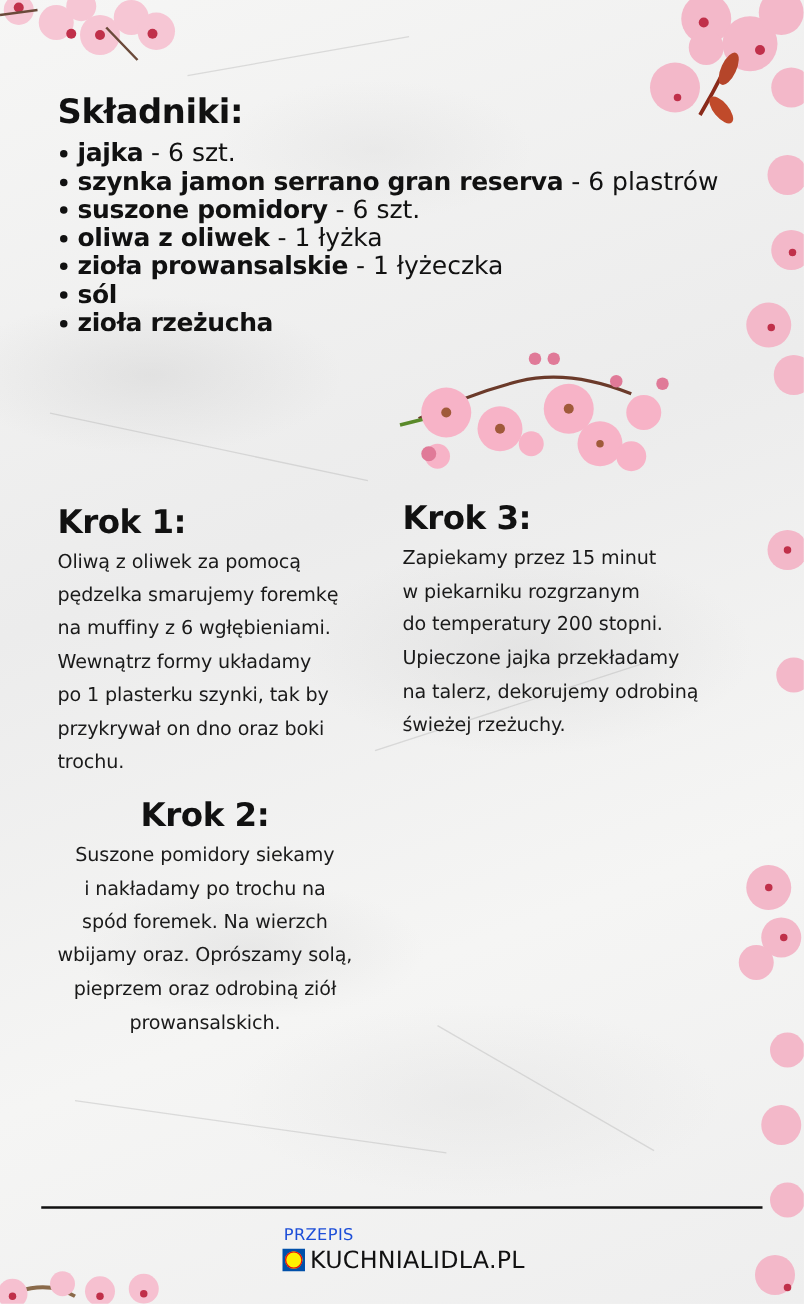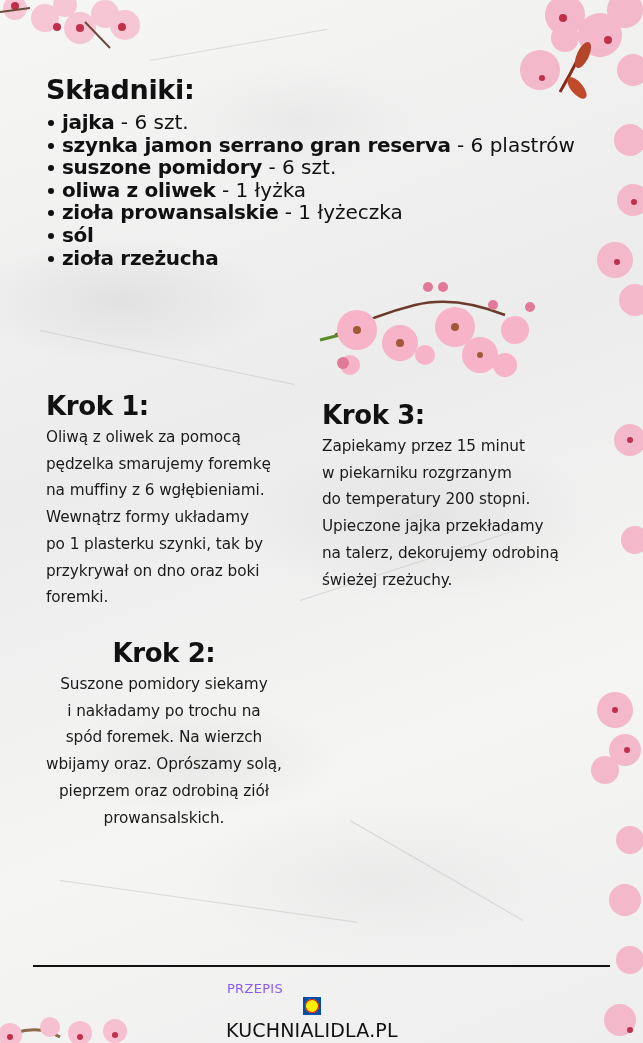--- a/index.html
+++ b/index.html
@@ -187,7 +187,7 @@
   </ul>
 </section>
 
-<section class="section" style="left:46px;top:391px;">
+<section class="section" style="left:46px;top:403px;">
   <h2 class="step-title">Krok 1:</h2>
   <p class="step-text">
     <span class="step-line">Oliwą z oliwek za pomocą</span>

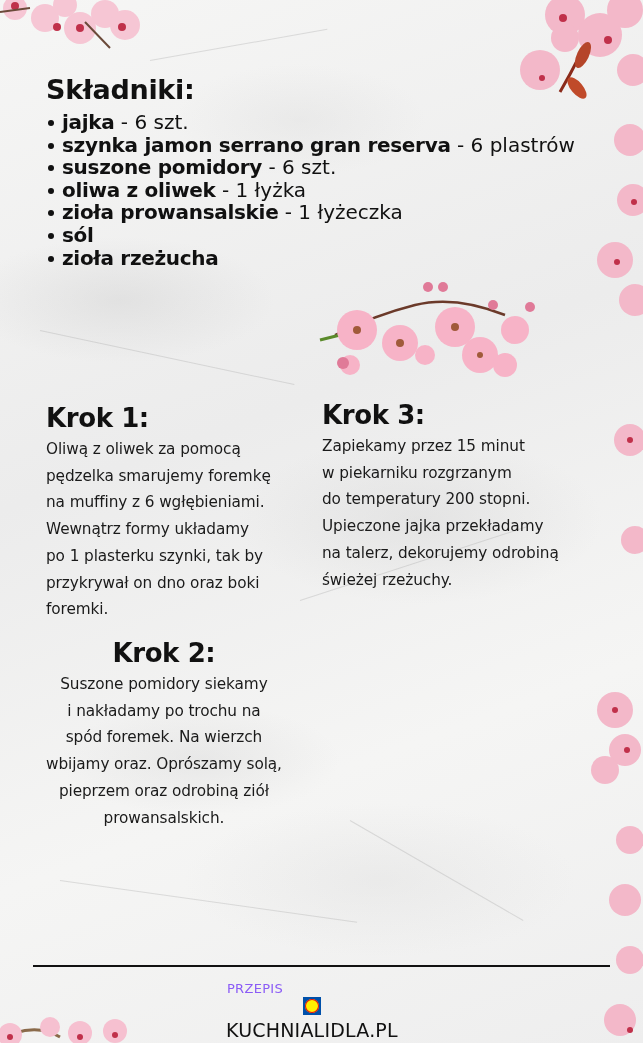--- a/index.html
+++ b/index.html
@@ -196,7 +196,7 @@
     <span class="step-line">Wewnątrz formy układamy</span>
     <span class="step-line">po 1 plasterku szynki, tak by</span>
     <span class="step-line">przykrywał on dno oraz boki</span>
-    <span class="step-line">foremki.</span>
+    <span class="step-line">trochu.</span>
   </p>
 </section>
 

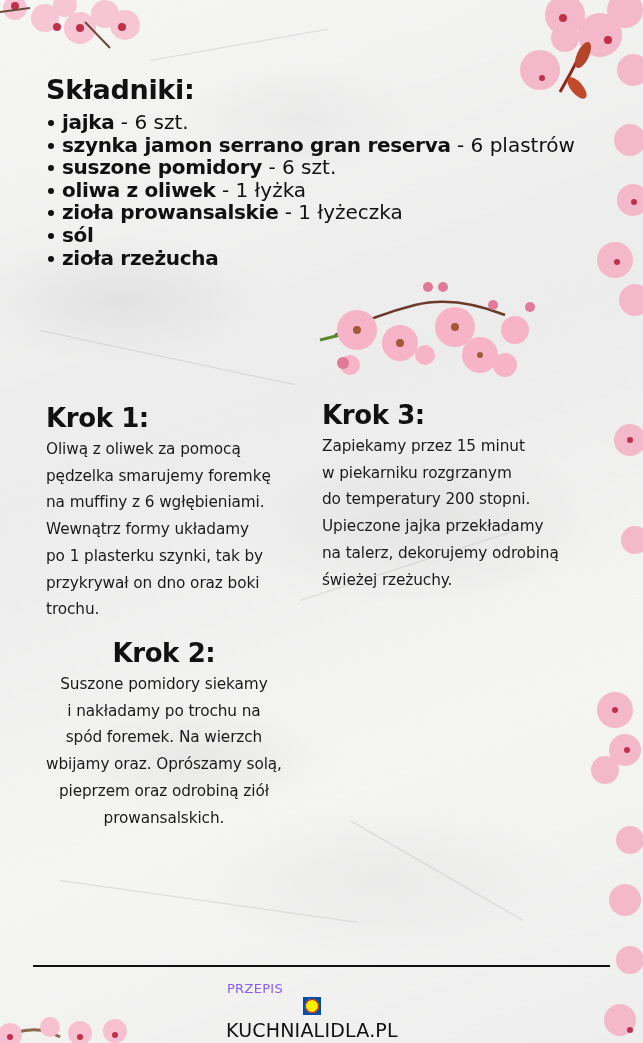--- a/index.html
+++ b/index.html
@@ -46,7 +46,7 @@
   .step-line { display:block; white-space:nowrap; }
 
   .footer-line { position:absolute; left:33px; top:965px; width:577px; height:2px; background:#111; }
-  .footer-pre { position:absolute; left:0; width:510px; top:981px; text-align:center; font-size:13px; color:#8b5cf6; letter-spacing:0.3px; }
+  .footer-pre { position:absolute; left:0; width:510px; top:981px; text-align:center; font-size:13px; color:#1d4ed8; letter-spacing:0.3px; }
   .footer-brand { position:absolute; top:997px; left:226px; display:flex; align-items:center; gap:4px;flex-direction:column; }
   .logo {
     width:18px; height:18px; background:#0050aa; position:relative; display:inline-block;

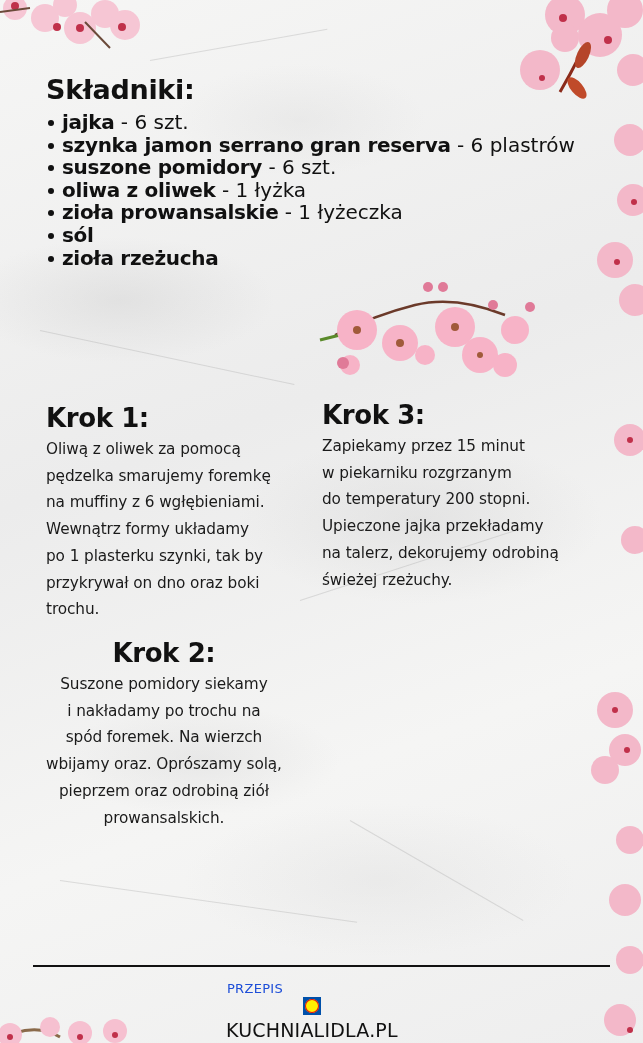--- a/index.html
+++ b/index.html
@@ -47,7 +47,7 @@
 
   .footer-line { position:absolute; left:33px; top:965px; width:577px; height:2px; background:#111; }
   .footer-pre { position:absolute; left:0; width:510px; top:981px; text-align:center; font-size:13px; color:#1d4ed8; letter-spacing:0.3px; }
-  .footer-brand { position:absolute; top:997px; left:226px; display:flex; align-items:center; gap:4px;flex-direction:column; }
+  .footer-brand { position:absolute; top:997px; left:226px; display:flex; align-items:center; gap:4px; }
   .logo {
     width:18px; height:18px; background:#0050aa; position:relative; display:inline-block;
   }

